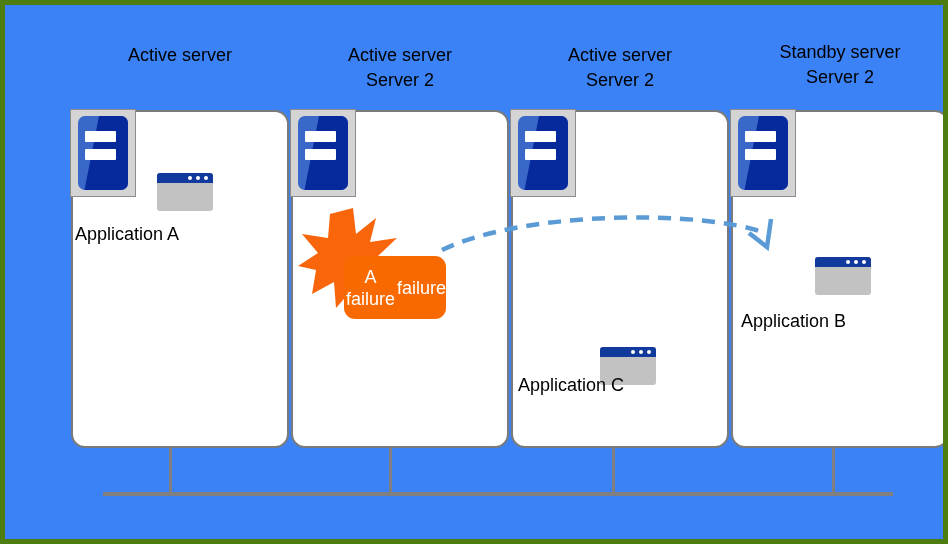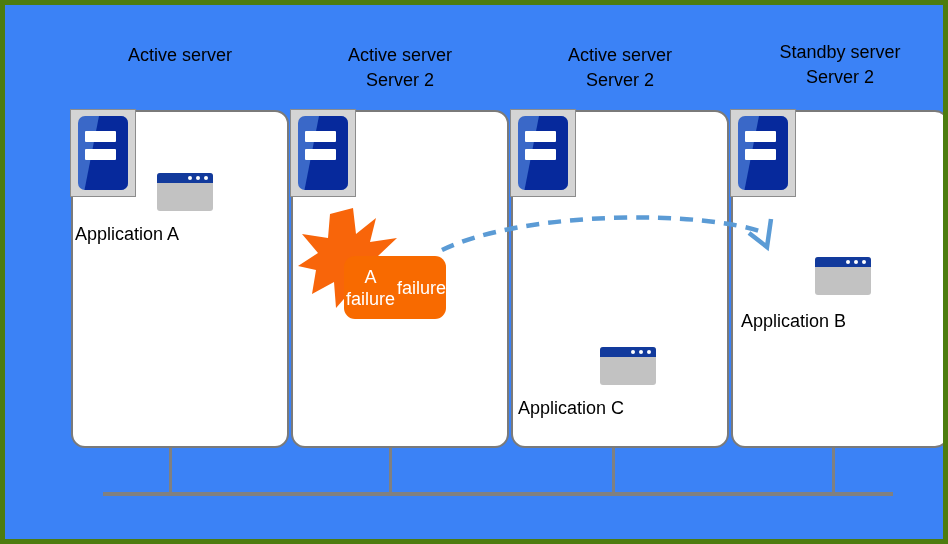--- a/index.html
+++ b/index.html
@@ -231,7 +231,7 @@
         <span class="dot d3"></span>
       </div>
   </div>
-  <div class="app-label" style="left:513px; top:393px; width:220px;">Application  C</div>
+  <div class="app-label" style="left:513px; top:370px; width:220px;">Application  C</div>
 
   <div class="app-icon" style="left:810px; top:252px;">
     <div class="titlebar">

